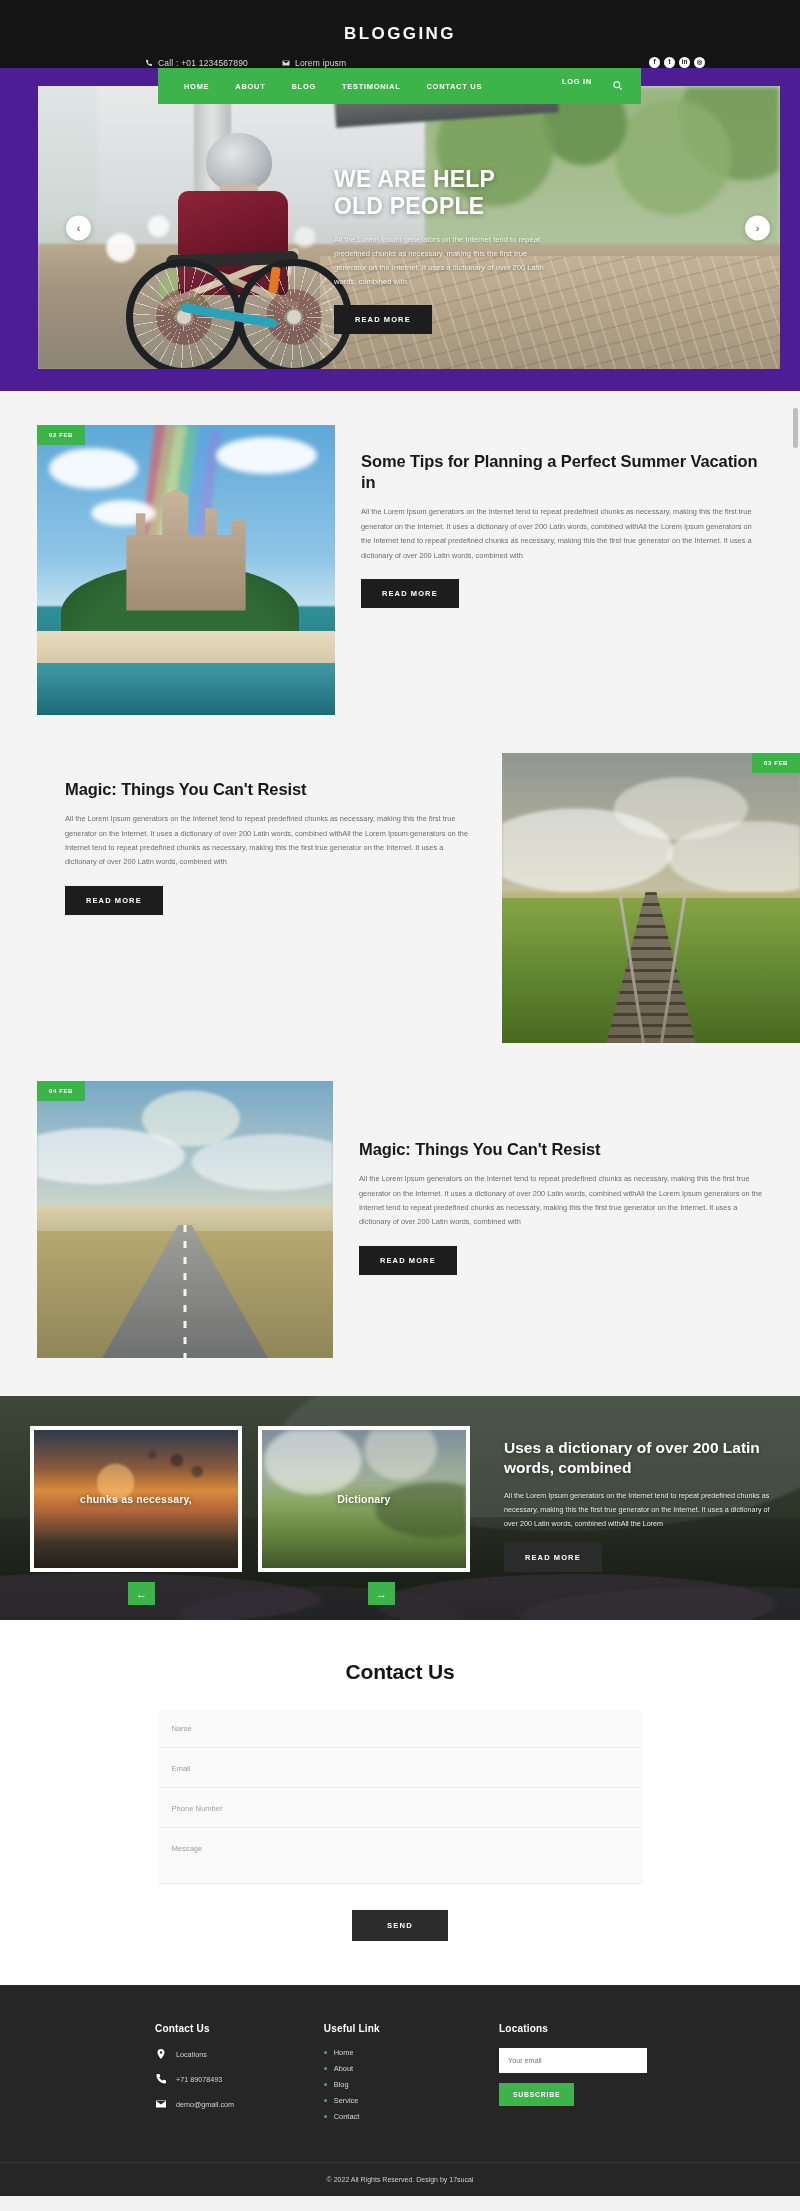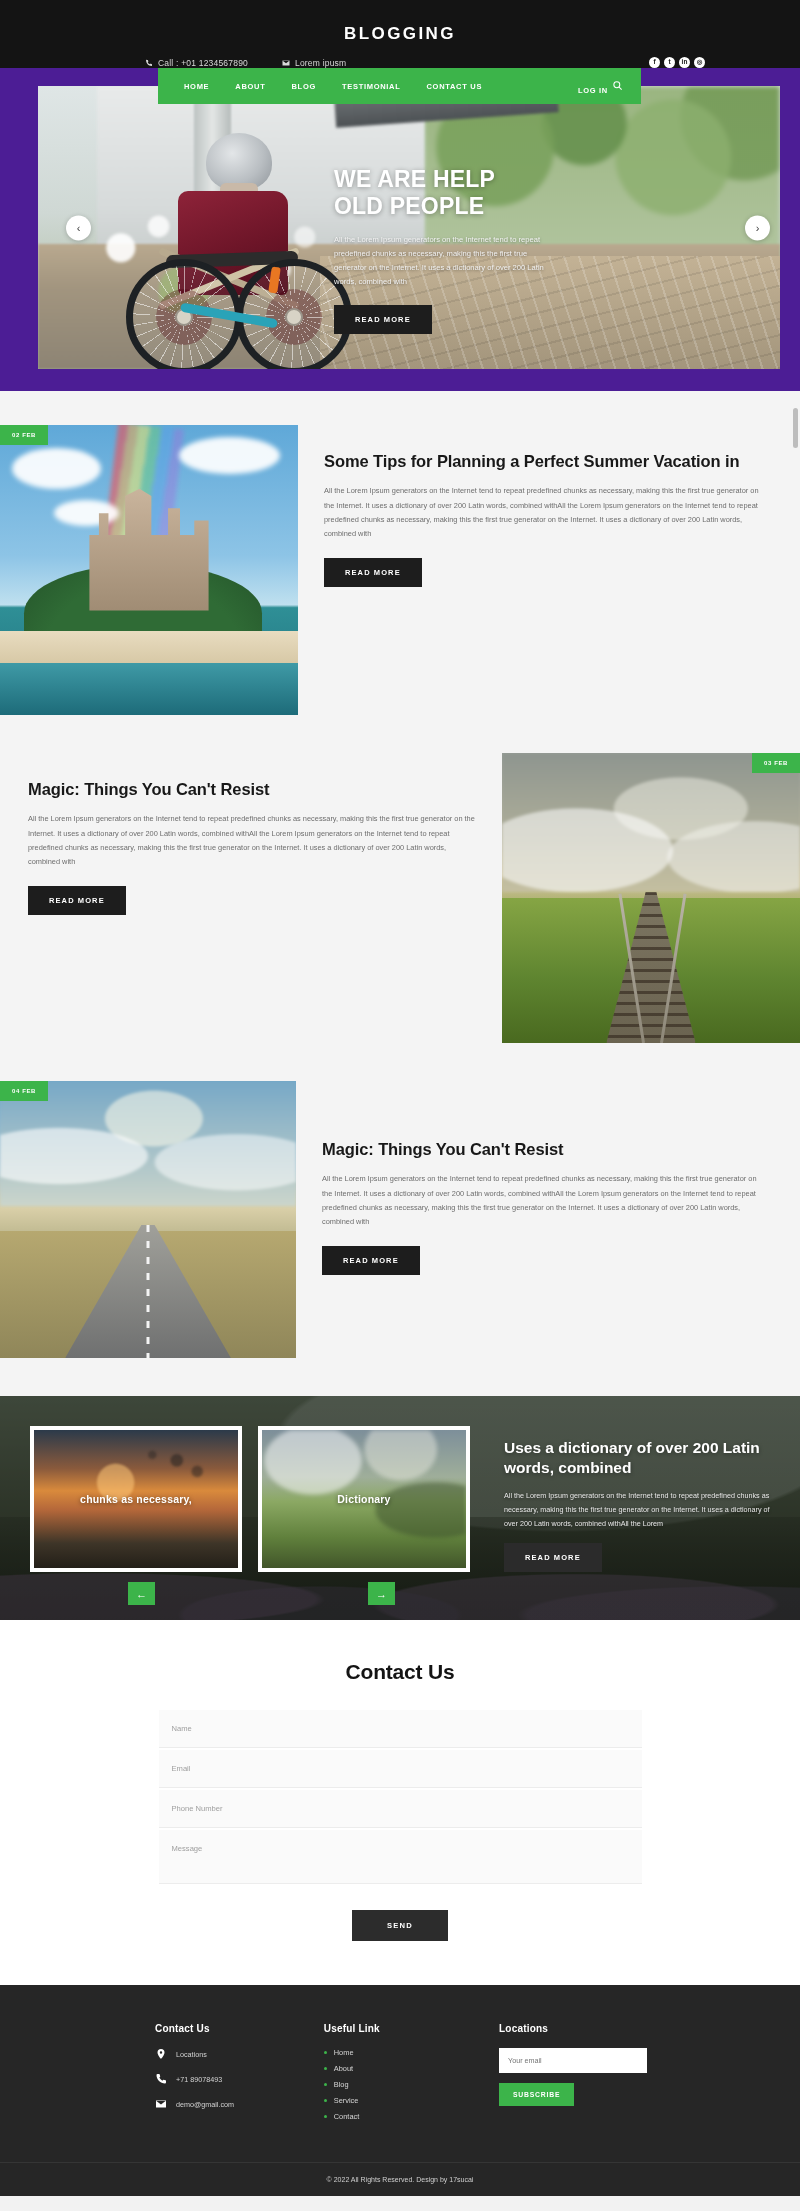--- a/index.html
+++ b/index.html
@@ -78,7 +78,7 @@
     letter-spacing: .7px; white-space: nowrap;
     text-decoration: none;
   }
-  .nav-right { margin-left: auto; display: flex; align-items: flex-end; gap: 4px; }
+  .nav-right { margin-left: auto; display: flex; align-items: flex-start; gap: 20px; }
   .nav-search svg { width: 11px; height: 11px; fill: none; stroke: #fff; stroke-width: 2.2; }
 
   

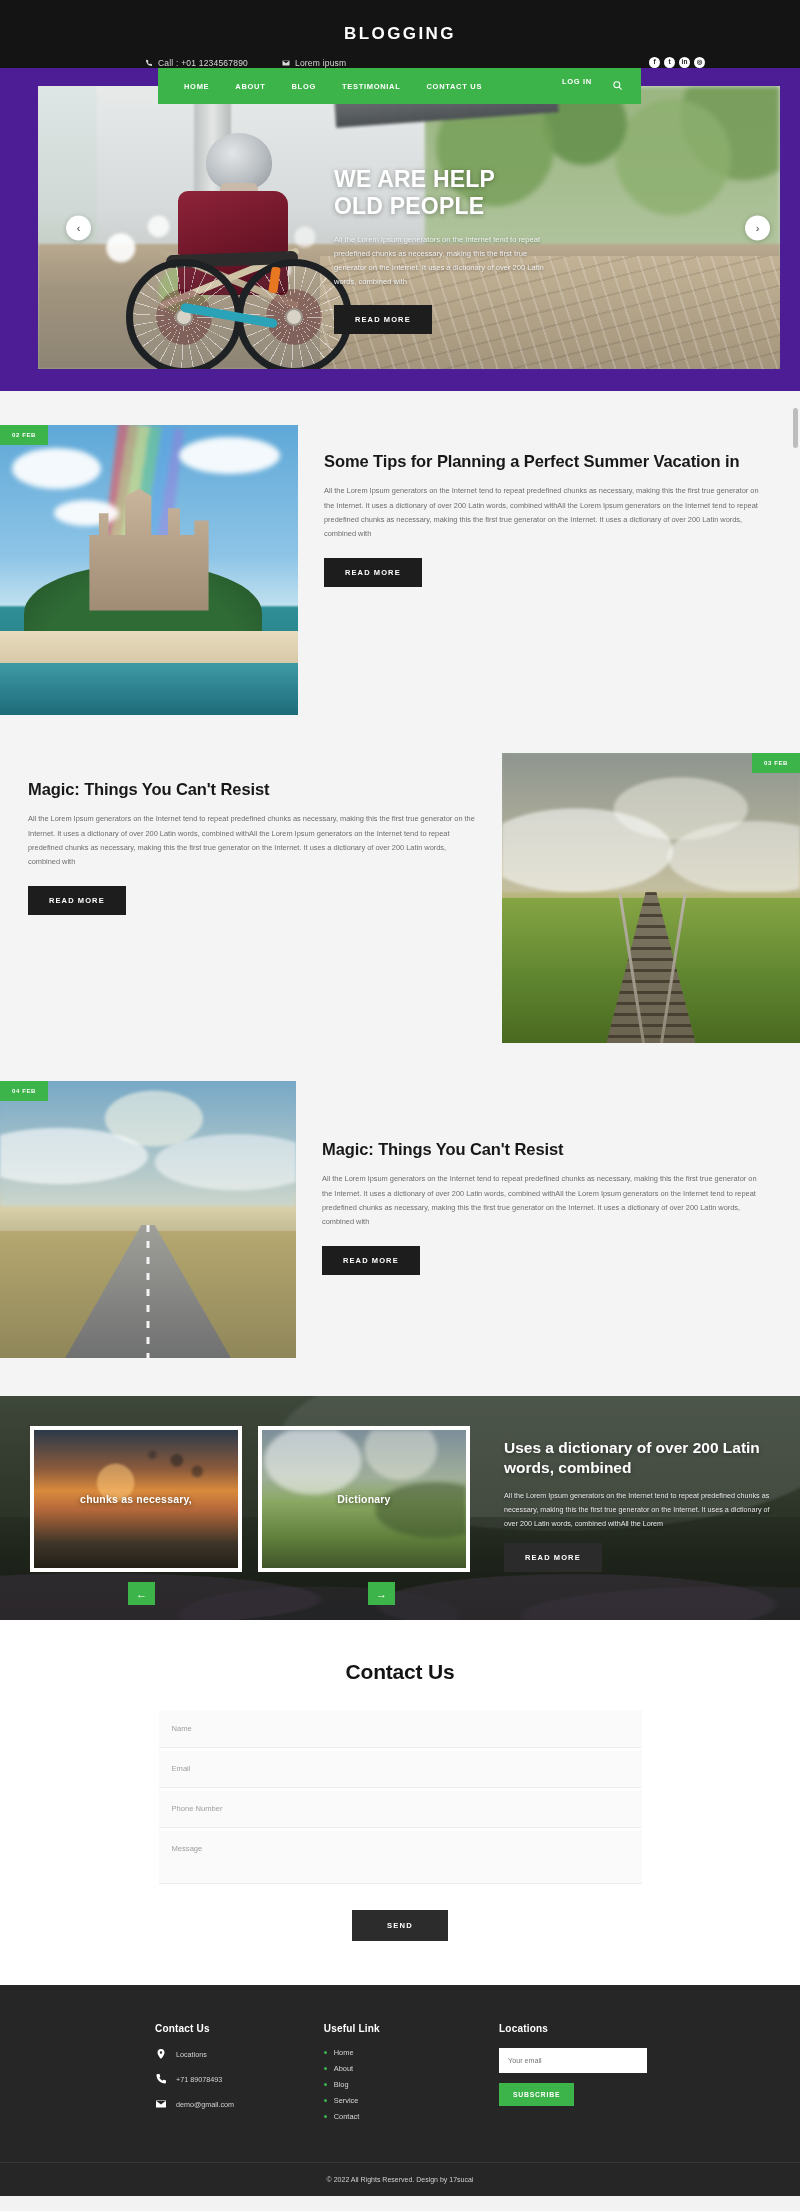--- a/index.html
+++ b/index.html
@@ -250,6 +250,7 @@
     display: flex;
     align-items: flex-start;
     margin: 0 0 38px 0;
+    padding-left: 37px;
   }
   .row.reverse { flex-direction: row-reverse; }
 

